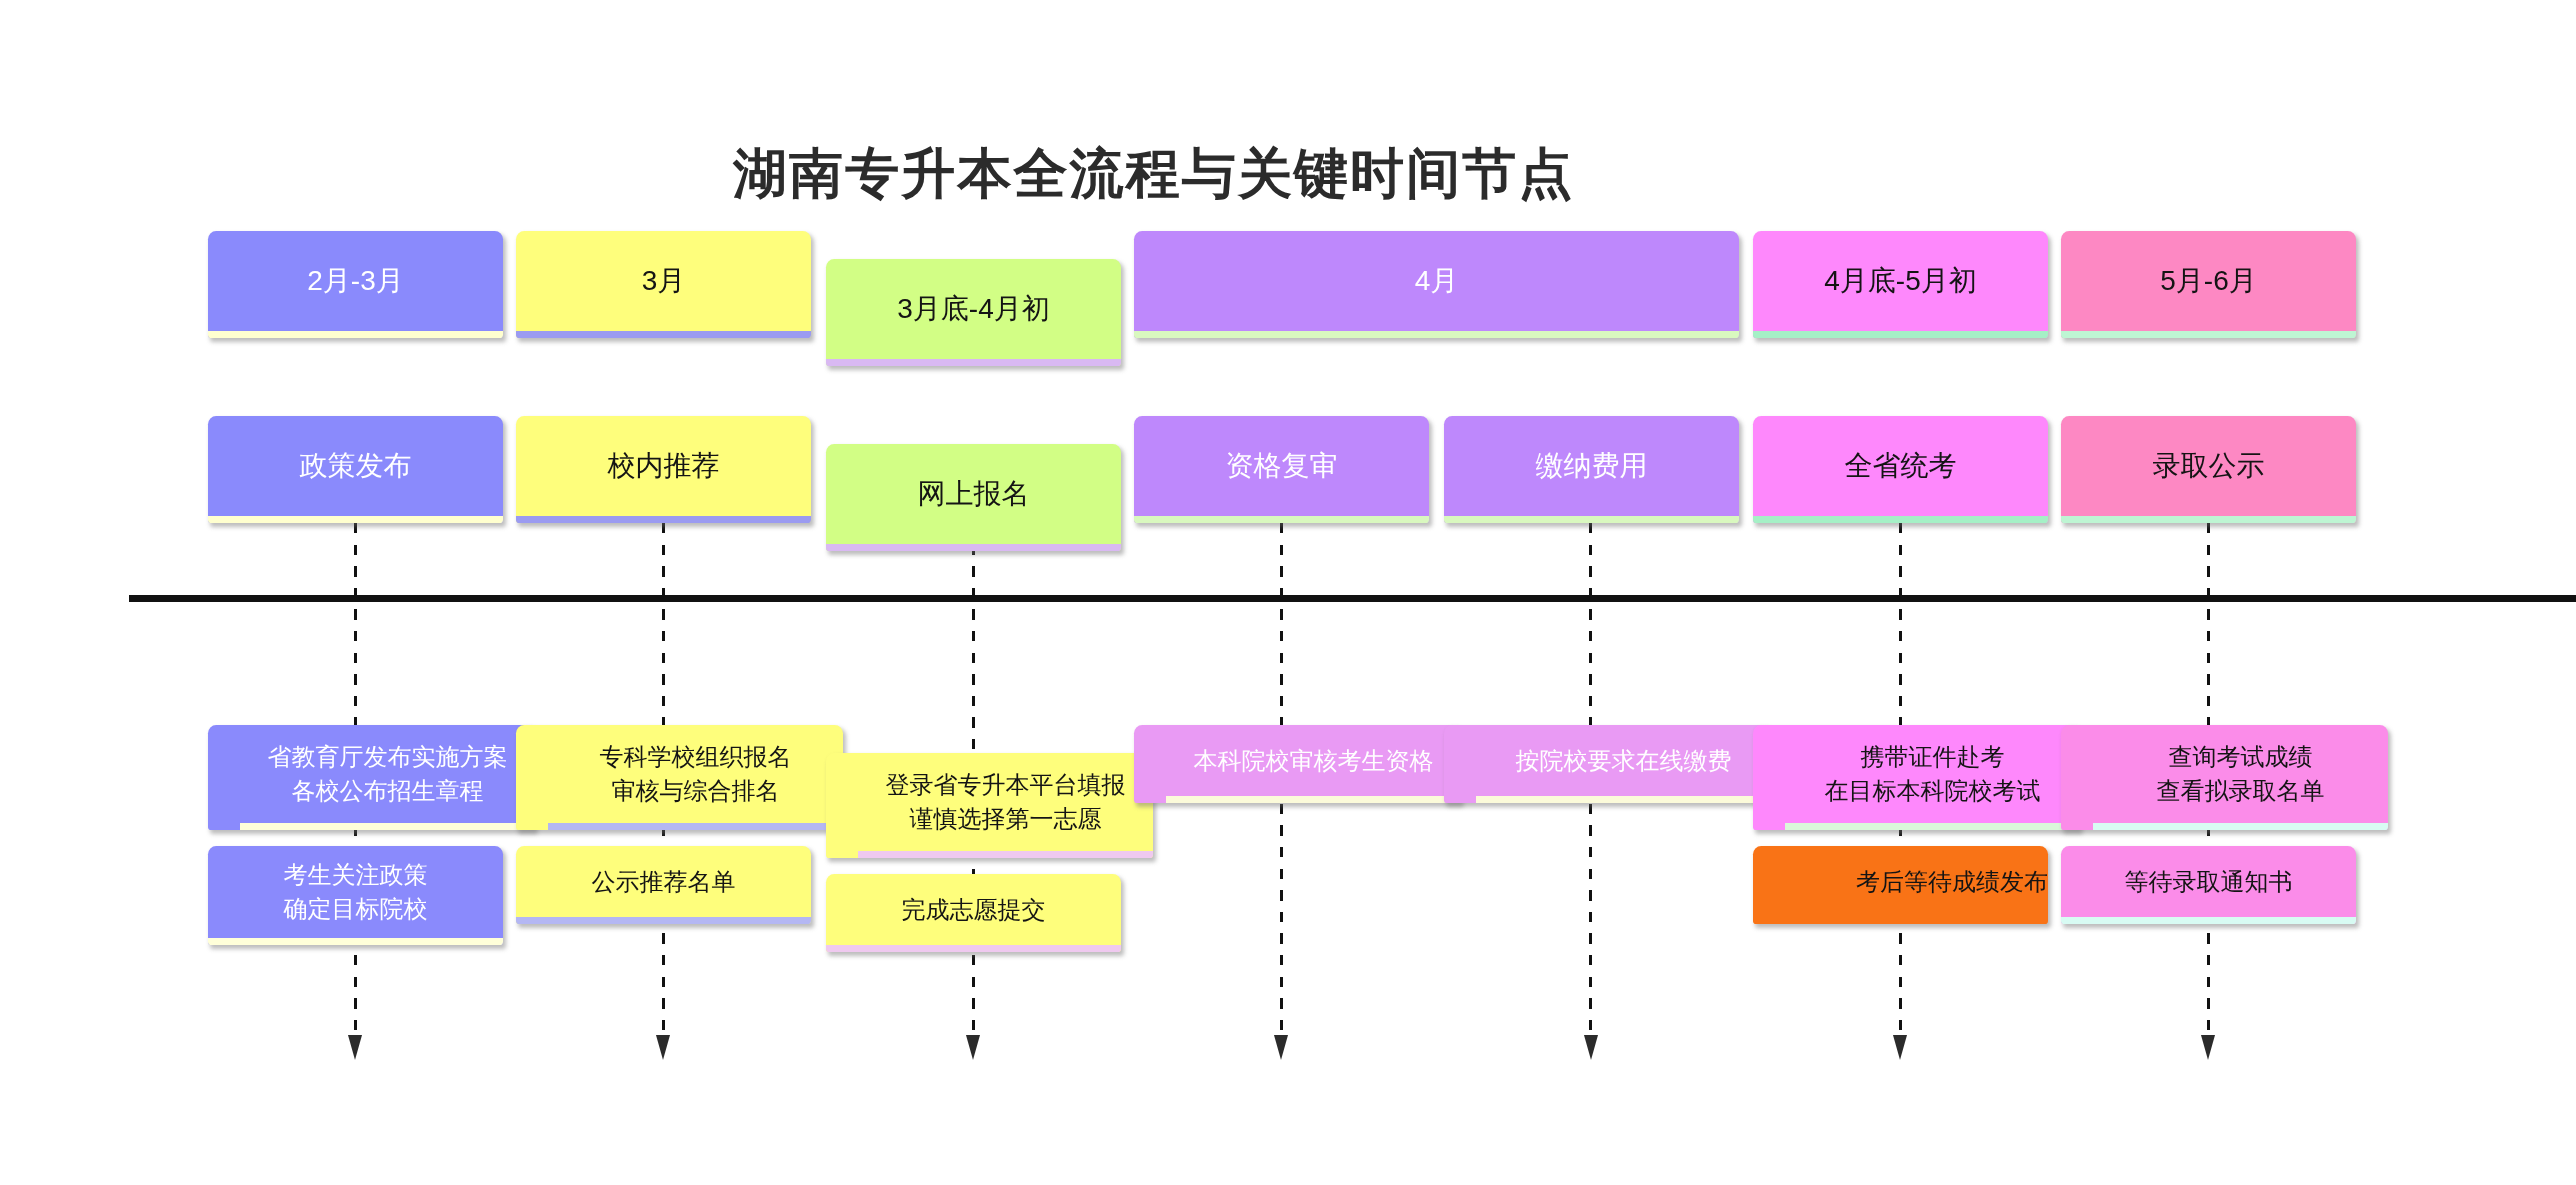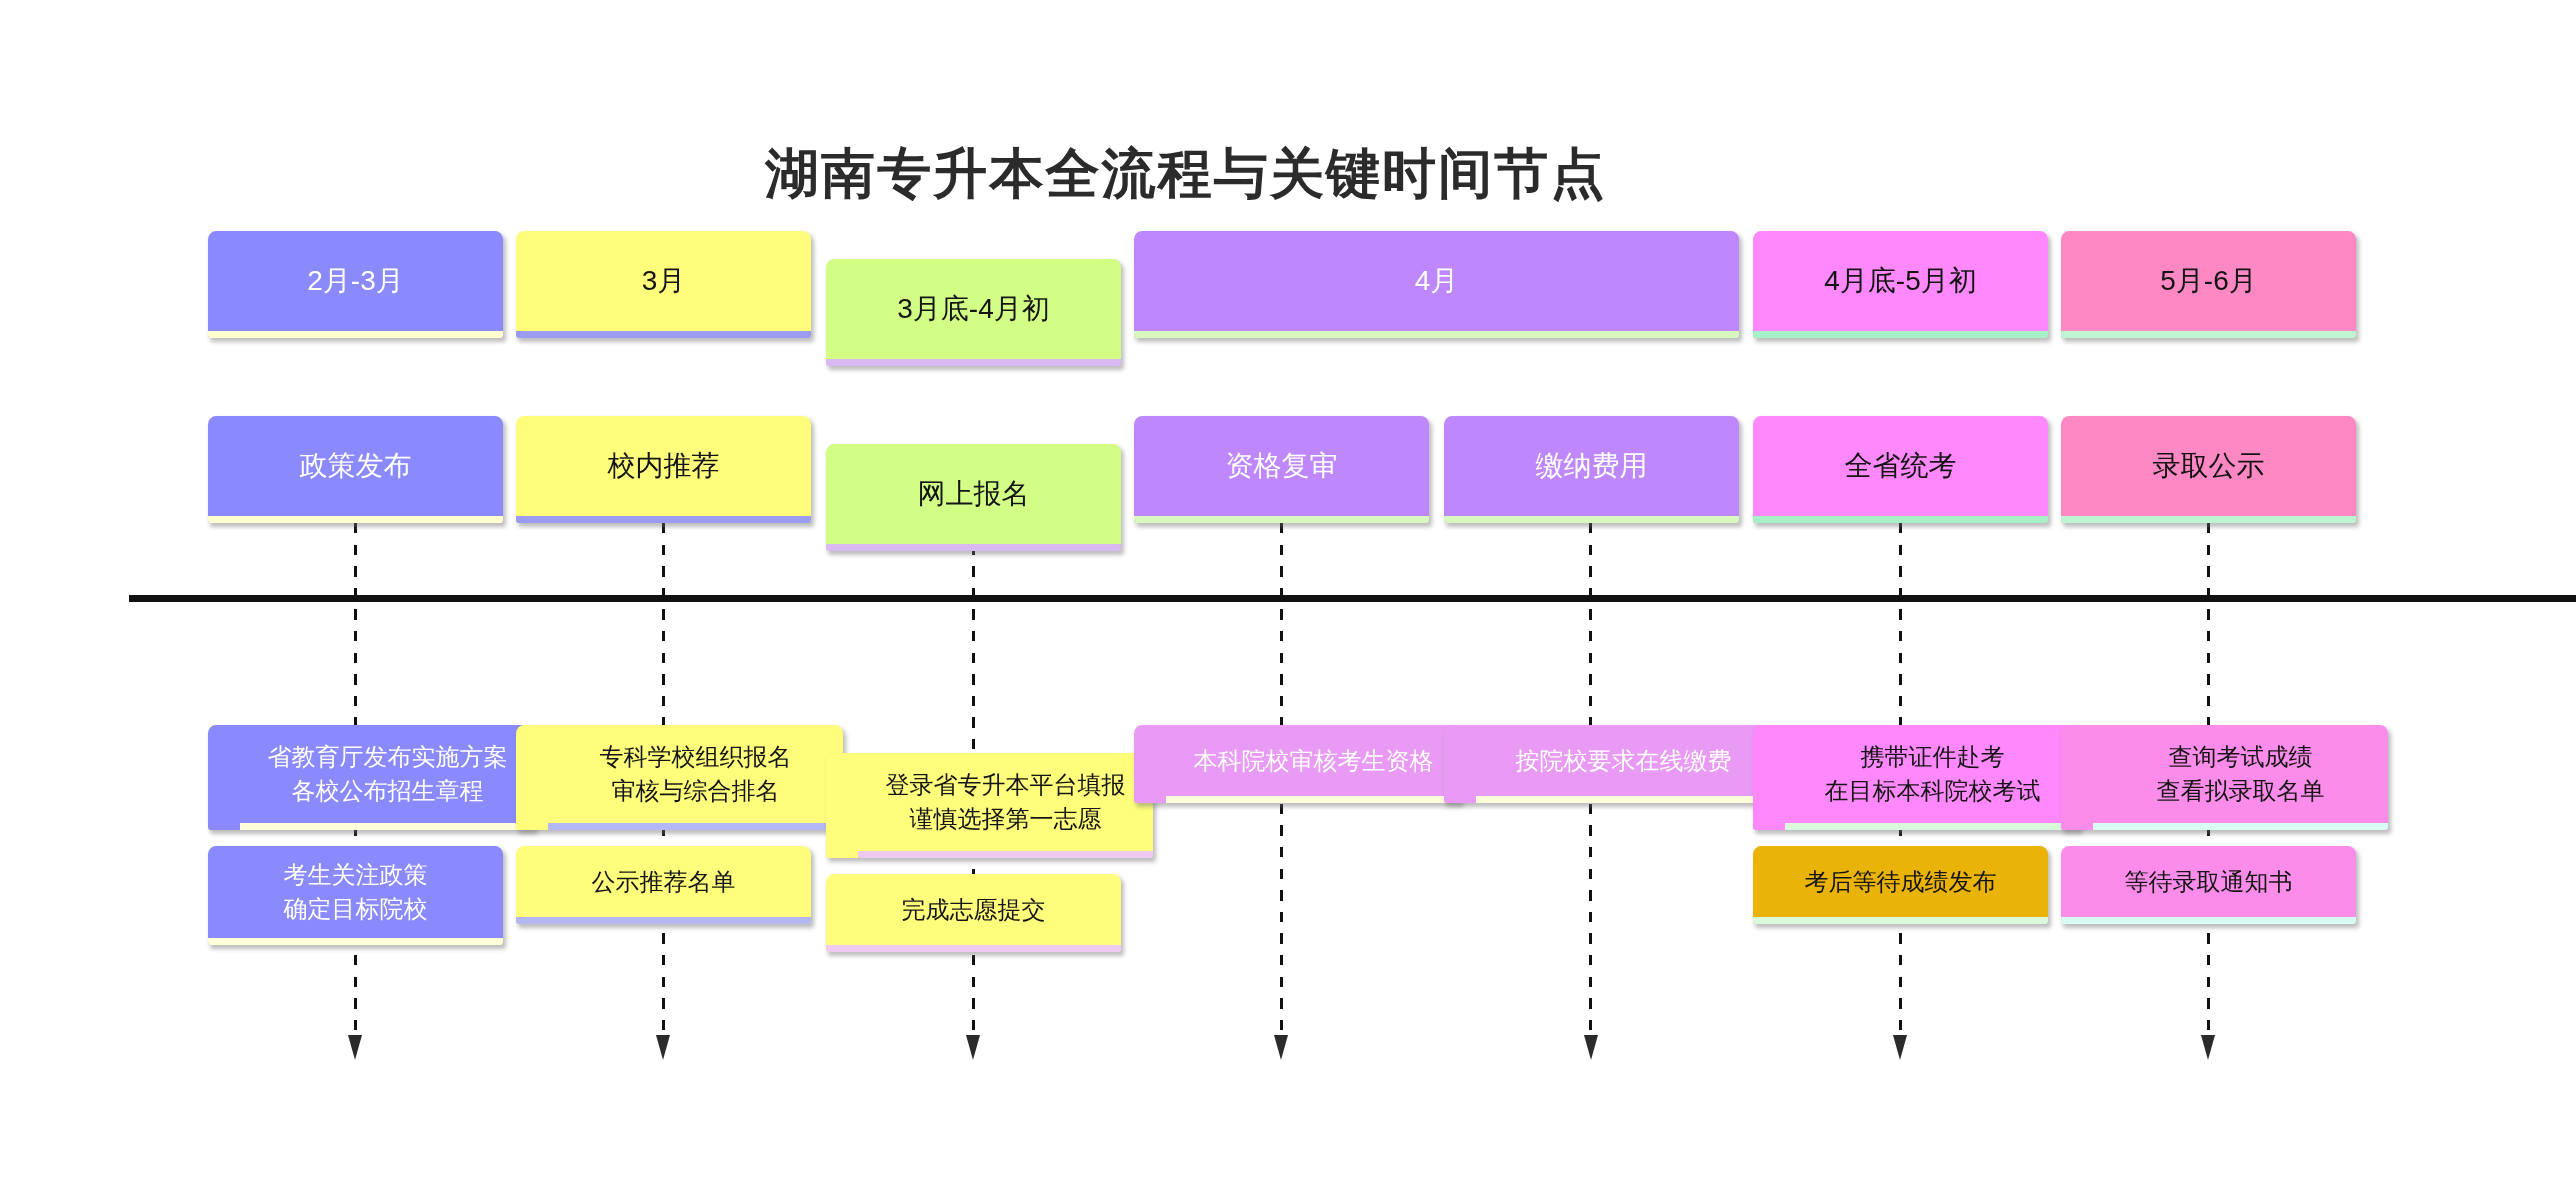--- a/index.html
+++ b/index.html
@@ -47,7 +47,7 @@
   .varrow.x5{left:1584px;} .varrow.x6{left:1893px;} .varrow.x7{left:2201px;}
 
   .box{z-index:2;}
-  .title{z-index:3;margin-left:32px;}
+  .title{z-index:3;}
 </style>
 </head>
 <body>

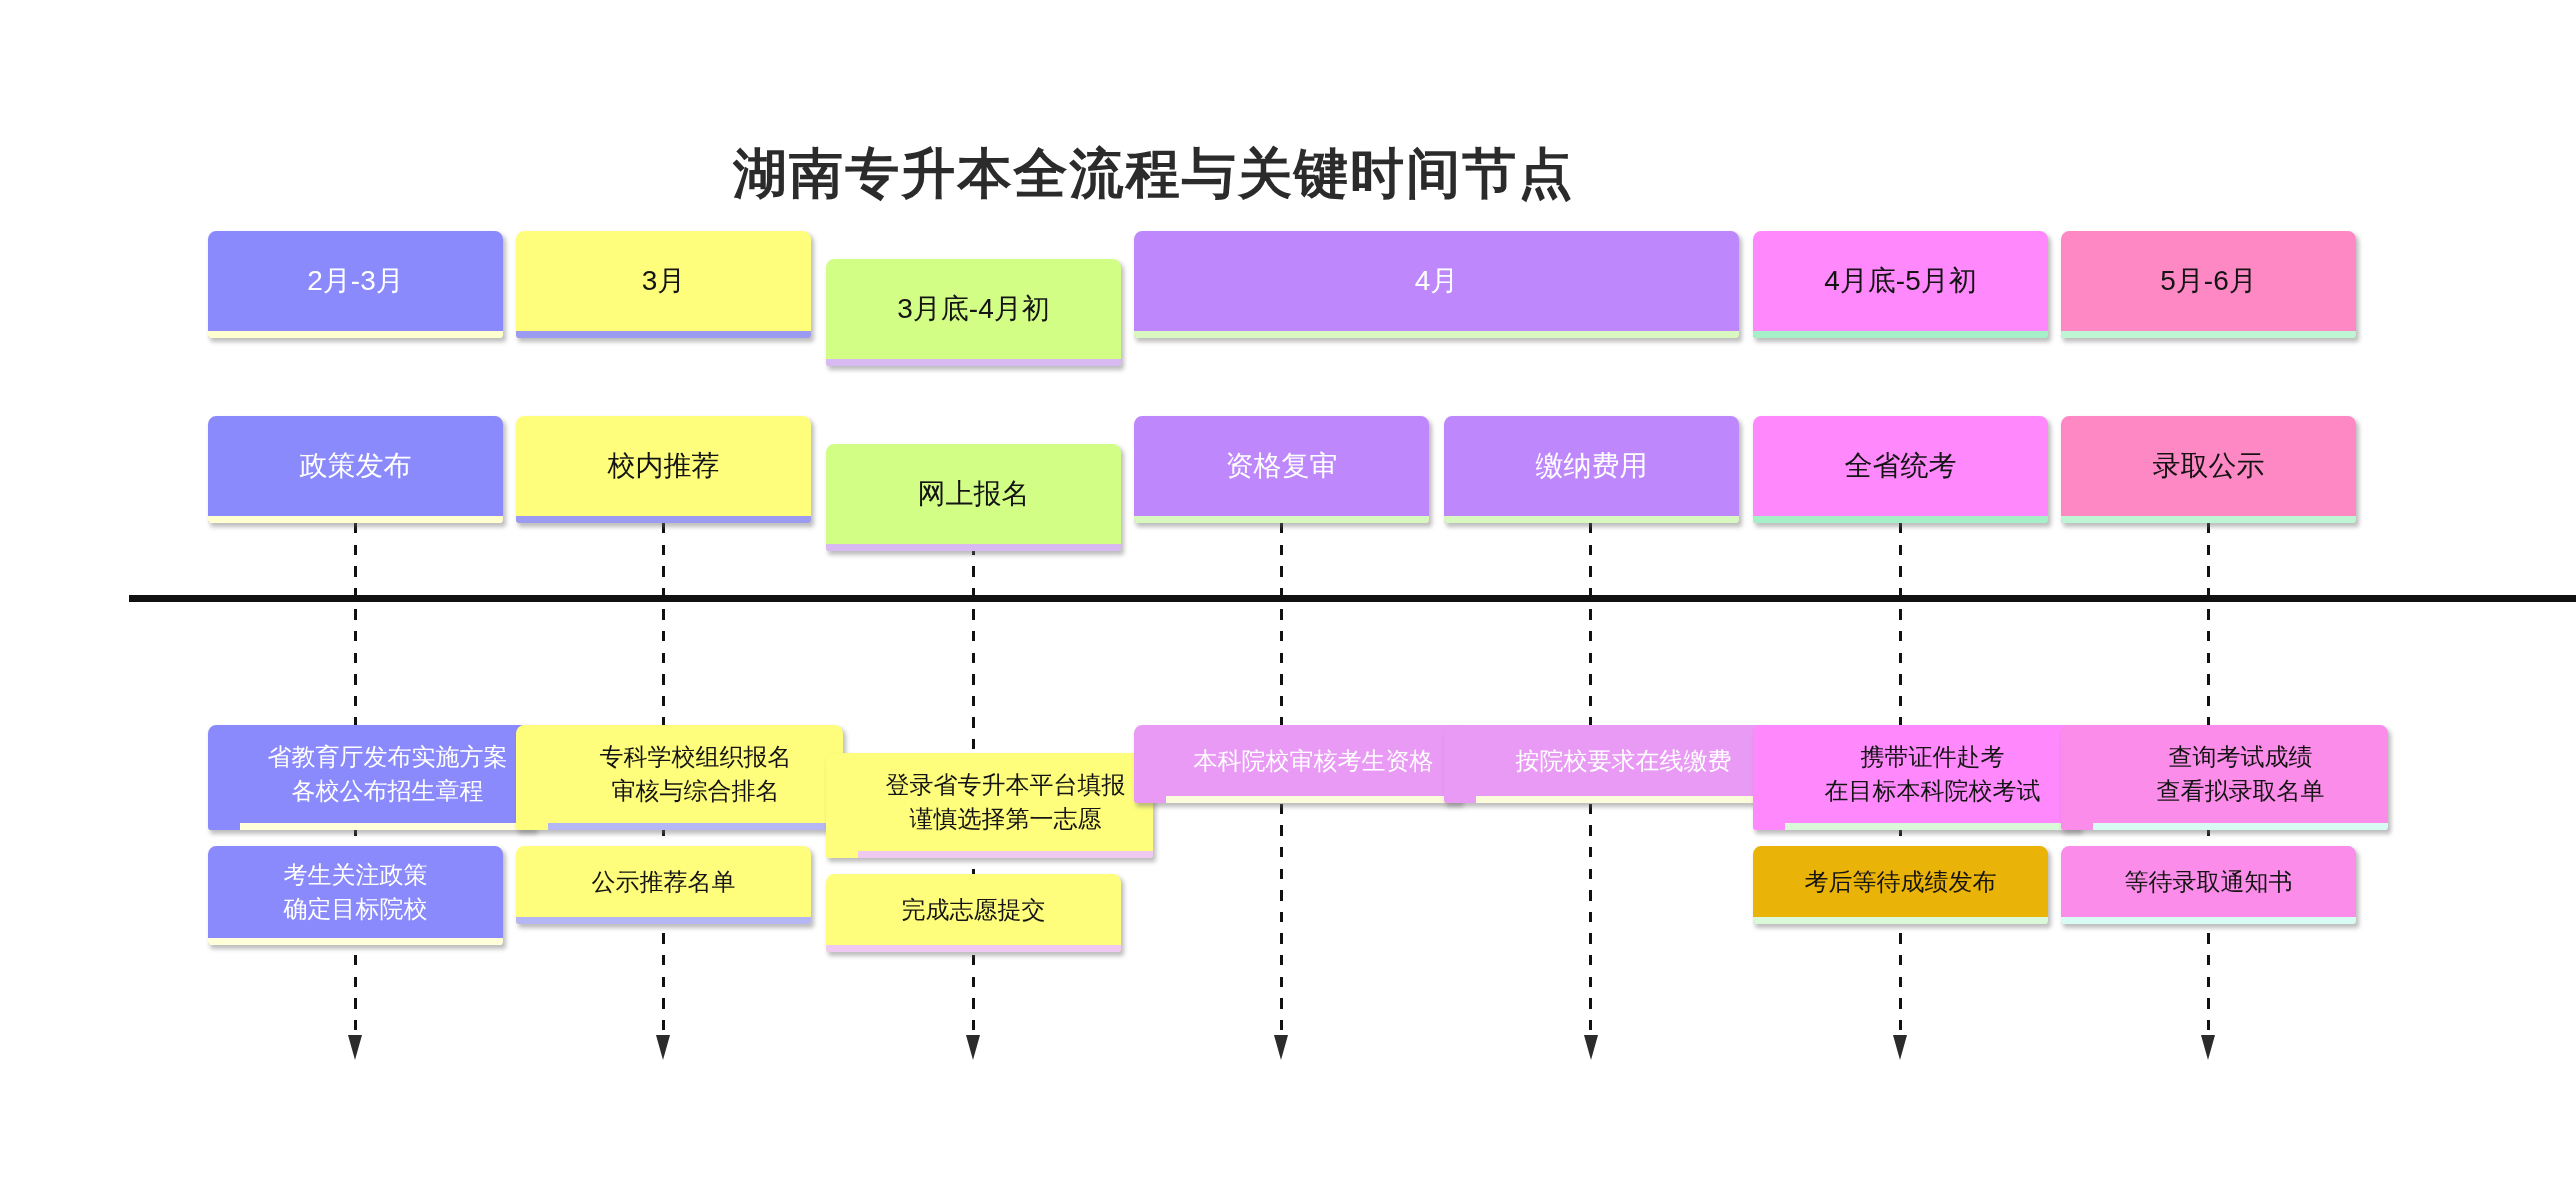--- a/index.html
+++ b/index.html
@@ -224,7 +224,7 @@
     </div>
     <div class="stripe" style="background-color: rgb(239, 201, 239);"></div>
   </div>
-  <div class="box detail rowB short c6 dark" style="background-color: #eab308;">
+  <div class="box detail rowB short c6 dark" style="background-color: #f97316; align-items: flex-end;">
     <div class="content">
       <span class="l1">考后等待成绩发布</span>
 

